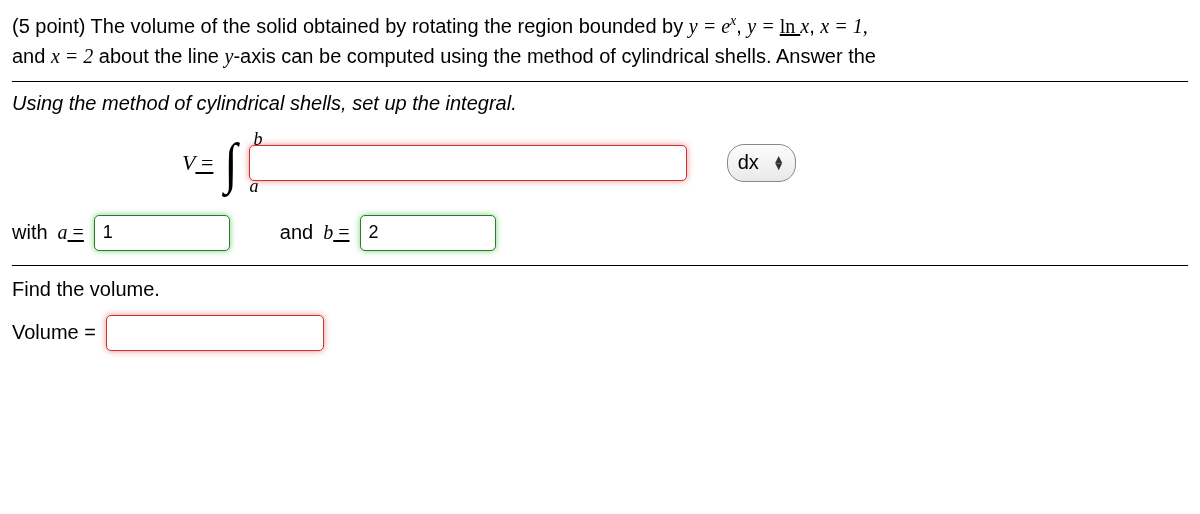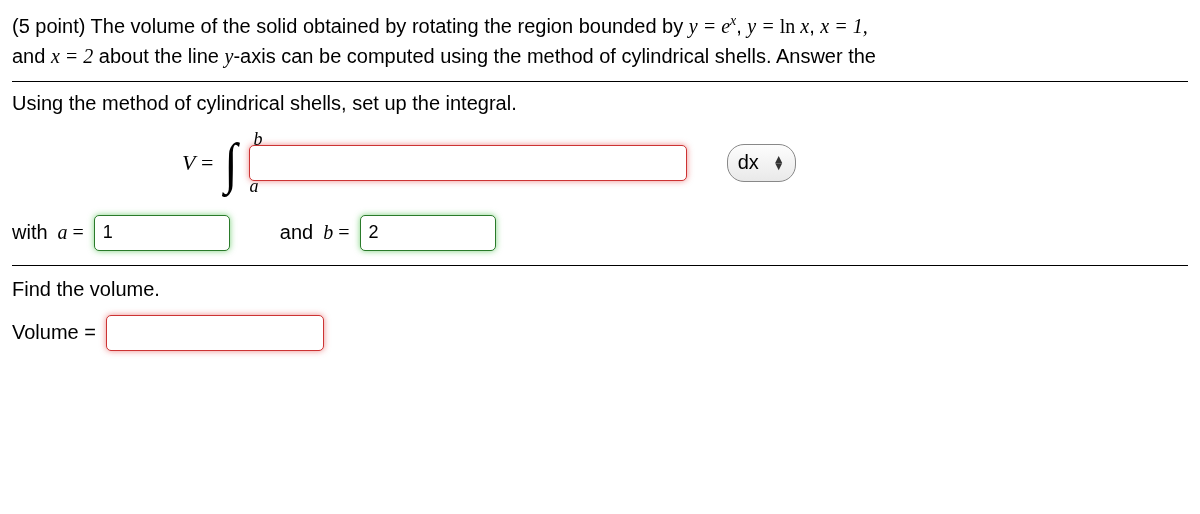--- a/index.html
+++ b/index.html
@@ -21,6 +21,7 @@
   }
   .math .op {
     font-style: normal;
+    text-decoration: underline;
   }
   hr.rule {
     border: none;

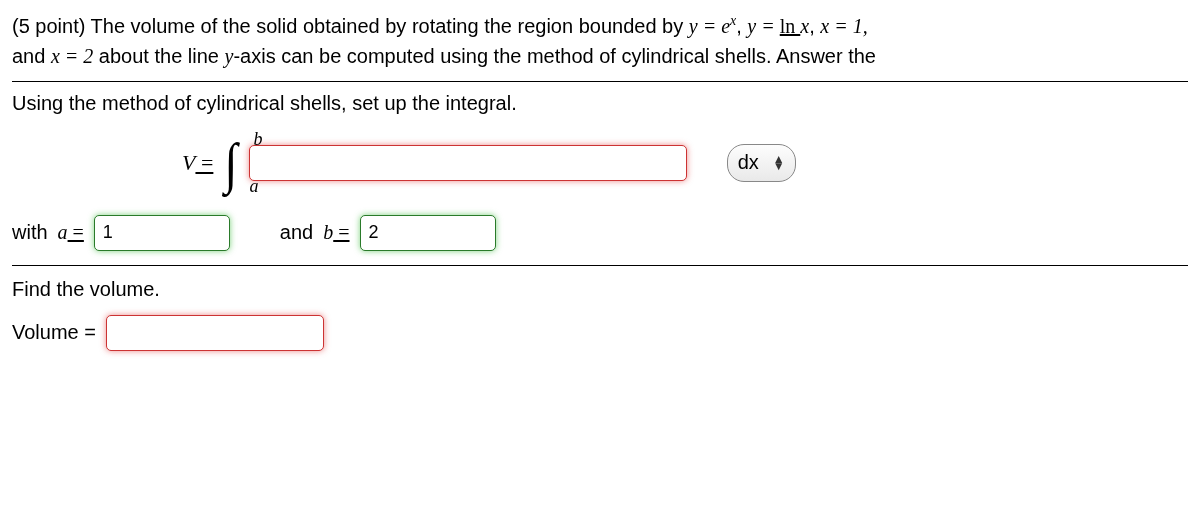--- a/index.html
+++ b/index.html
@@ -122,7 +122,7 @@
 
 <hr class="rule">
 
-<div style="margin-bottom:20px;">Using the method of cylindrical shells, set up the integral.</div>
+<div style="margin-bottom:20px;font-style:italic;">Using the method of cylindrical shells, set up the integral.</div>
 
 <div class="row">
   <div class="integral-block">

